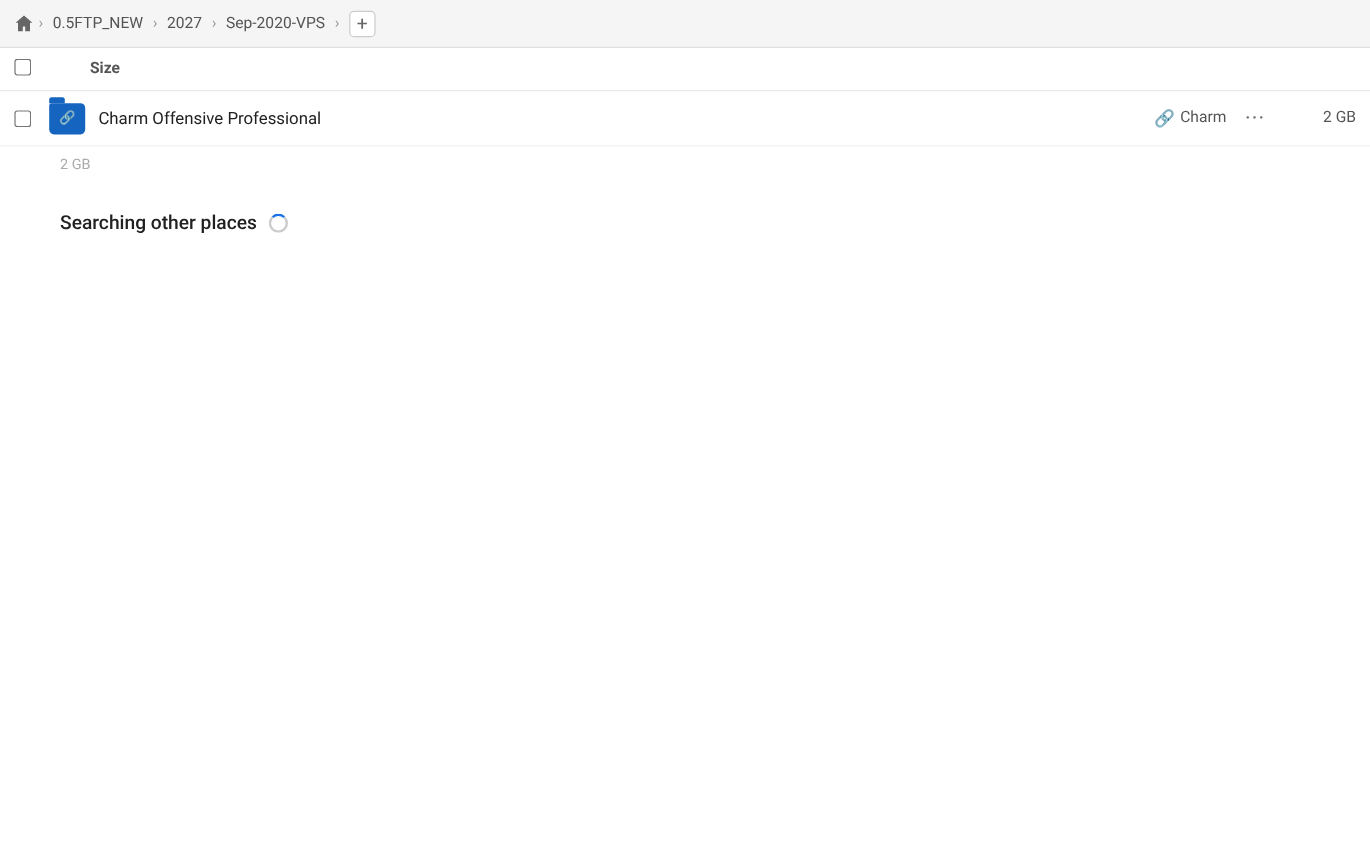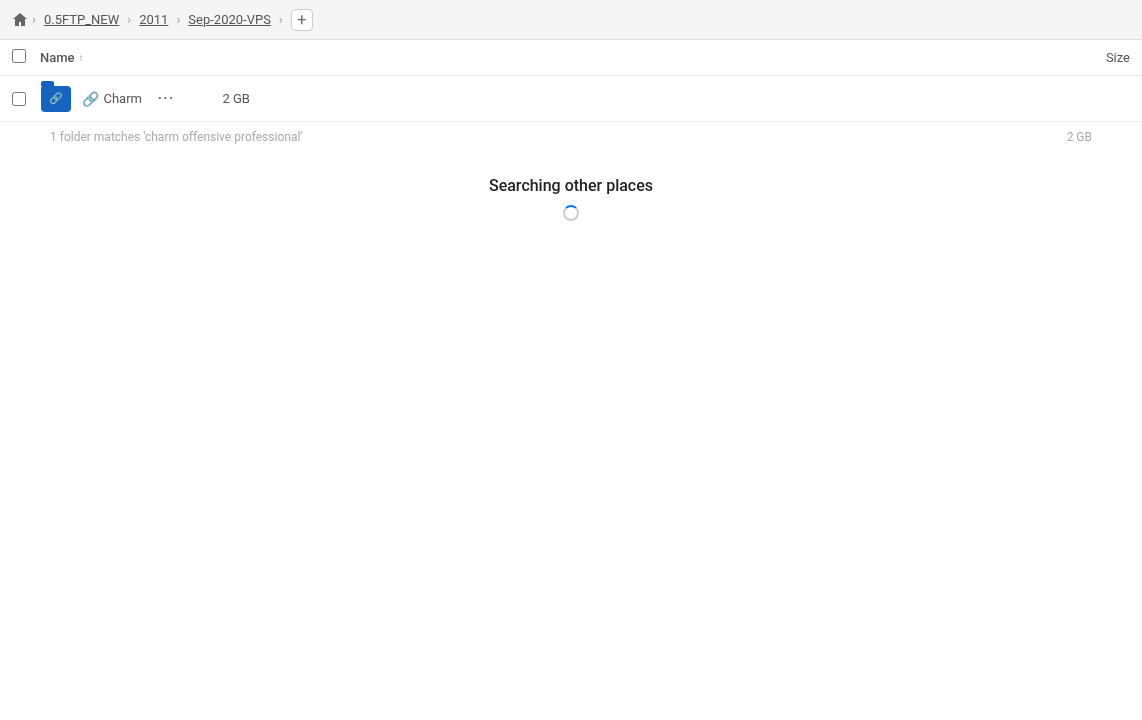--- a/index.html
+++ b/index.html
@@ -51,7 +51,6 @@
       cursor: pointer;
       padding: 2px 4px;
       border-radius: 3px;
-      text-decoration: underline;
     }
 
     .breadcrumb-add {

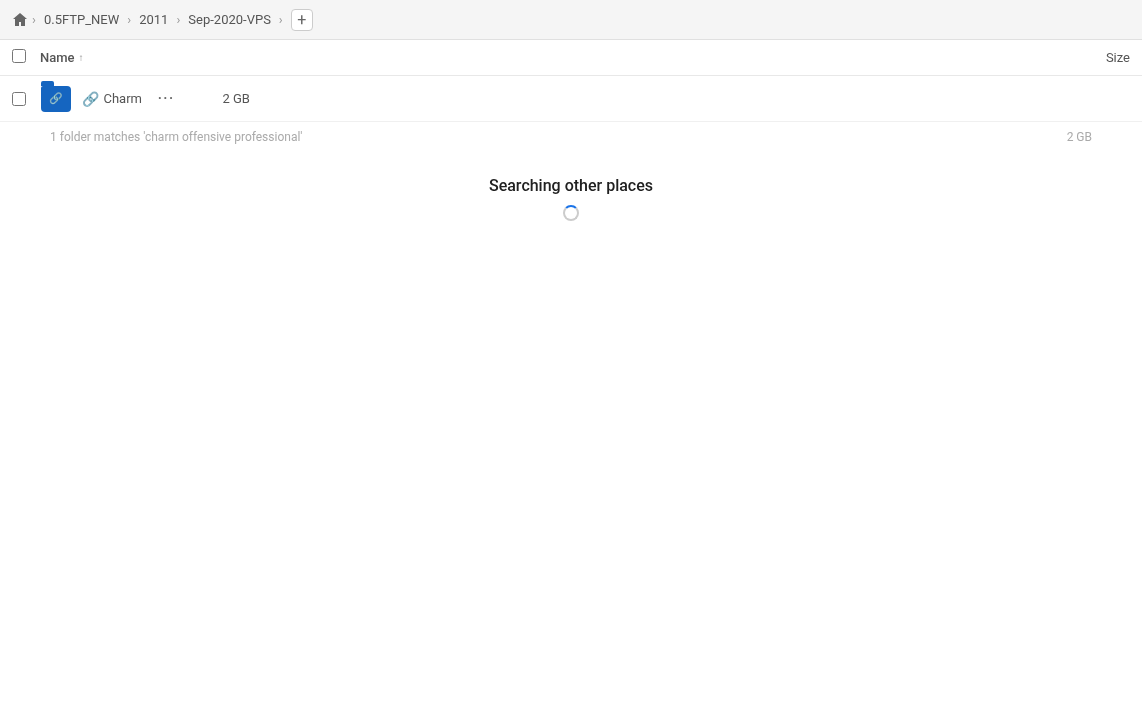--- a/index.html
+++ b/index.html
@@ -268,7 +268,7 @@
   <span class="breadcrumb-separator">›</span>
   <span class="breadcrumb-item">0.5FTP_NEW</span>
   <span class="breadcrumb-separator">›</span>
-  <span class="breadcrumb-item">2011</span>
+  <span class="breadcrumb-item">2027</span>
   <span class="breadcrumb-separator">›</span>
   <span class="breadcrumb-item">Sep-2020-VPS</span>
   <span class="breadcrumb-separator">›</span>

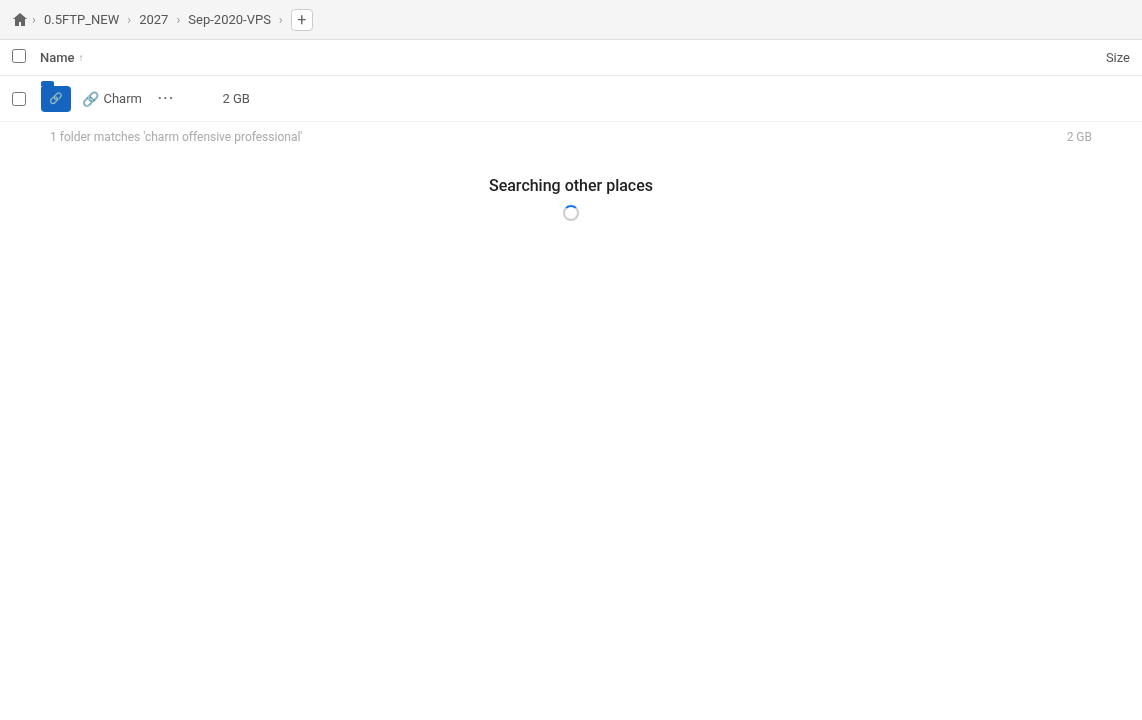--- a/index.html
+++ b/index.html
@@ -279,10 +279,6 @@
   <div class="col-checkbox">
     <input type="checkbox" style="">
   </div>
-  <div class="col-name">
-    <span>Name</span>
-    <span class="col-name-arrow">↑</span>
-  </div>
   <div class="col-size">Size</div>
 </div>
 

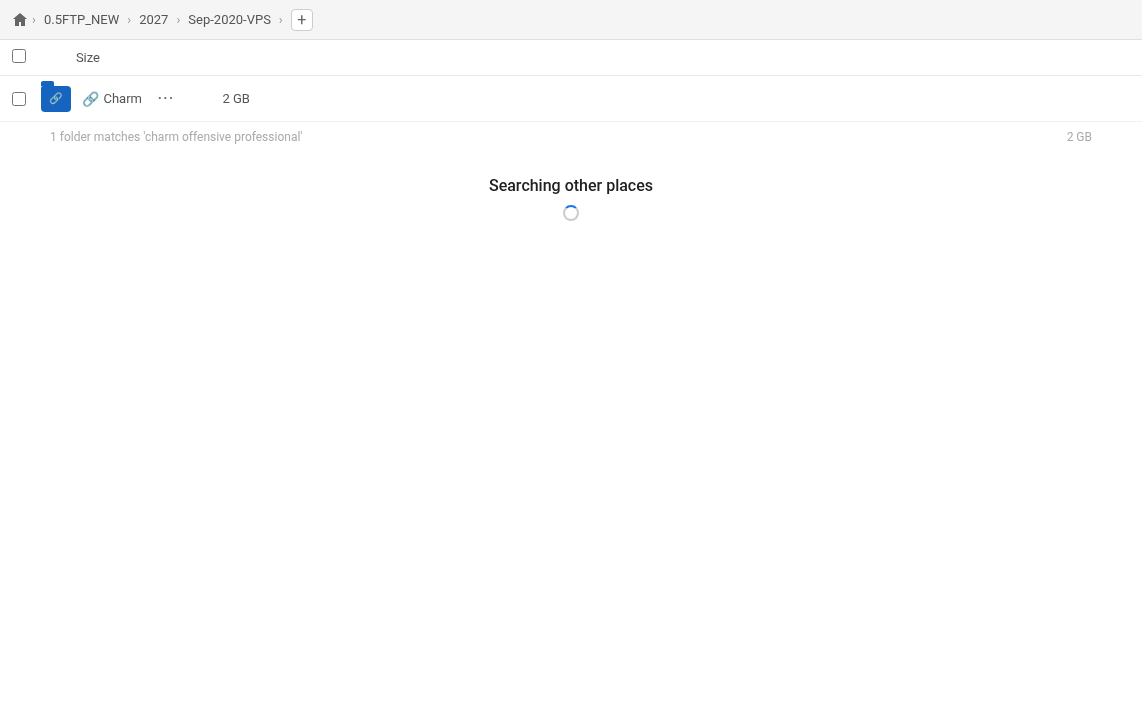--- a/index.html
+++ b/index.html
@@ -101,7 +101,7 @@
     .col-size {
       font-size: 13px;
       color: #555;
-      font-weight: 400;
+      font-weight: 700;
       width: 60px;
       text-align: right;
     }

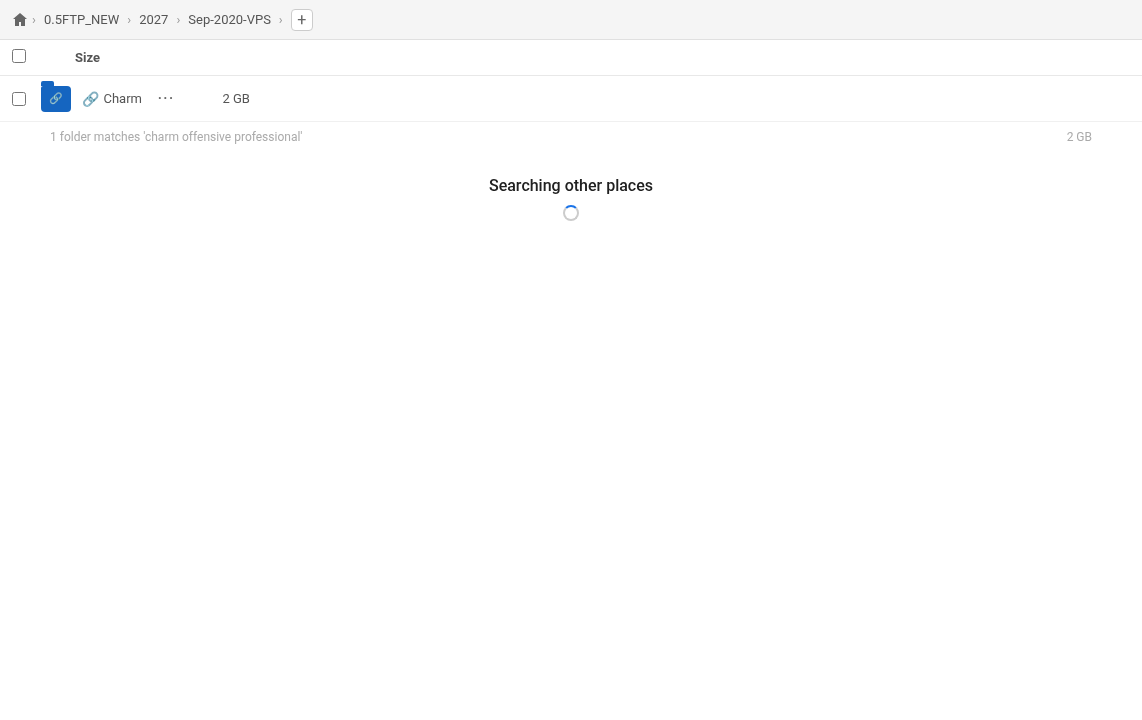--- a/index.html
+++ b/index.html
@@ -291,6 +291,7 @@
       <span class="link-mark">🔗</span>
     </div>
   </div>
+  <span class="file-name">Charm Offensive Professional</span>
   <div class="file-meta">
     <div class="shared-badge">
       <span class="shared-link-icon">🔗</span>

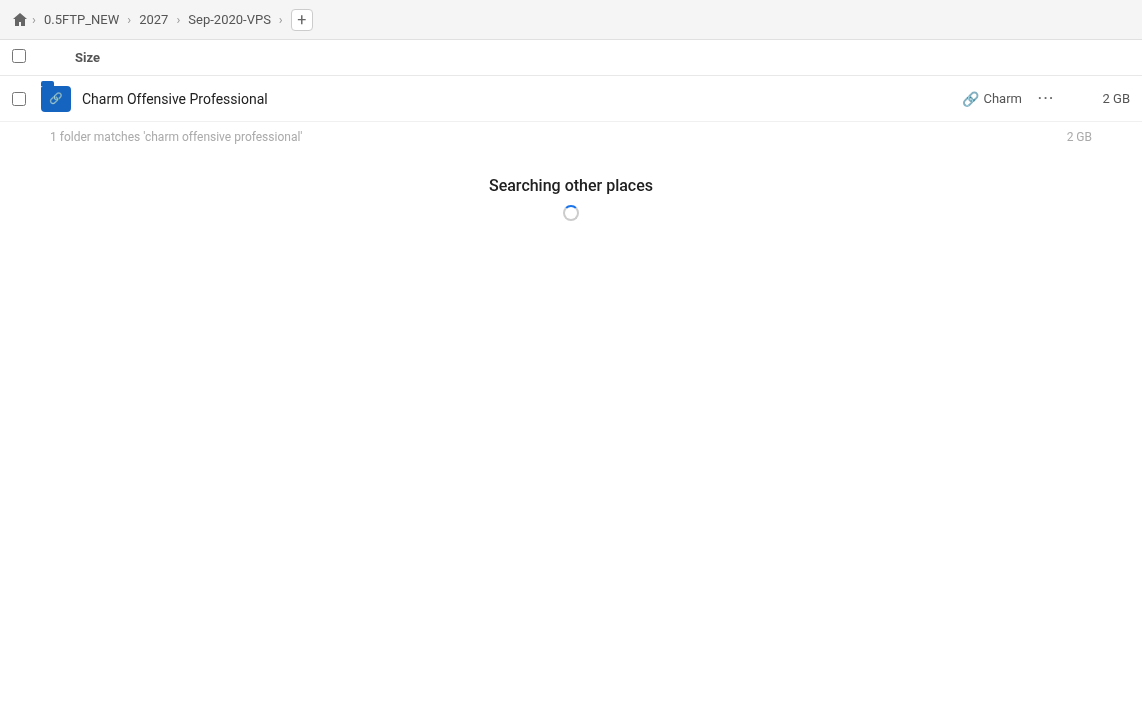--- a/index.html
+++ b/index.html
@@ -303,7 +303,6 @@
 </div>
 
 <div class="match-count">
-  <span>1 folder matches 'charm offensive professional'</span>
   <span class="match-size">2 GB</span>
 </div>
 

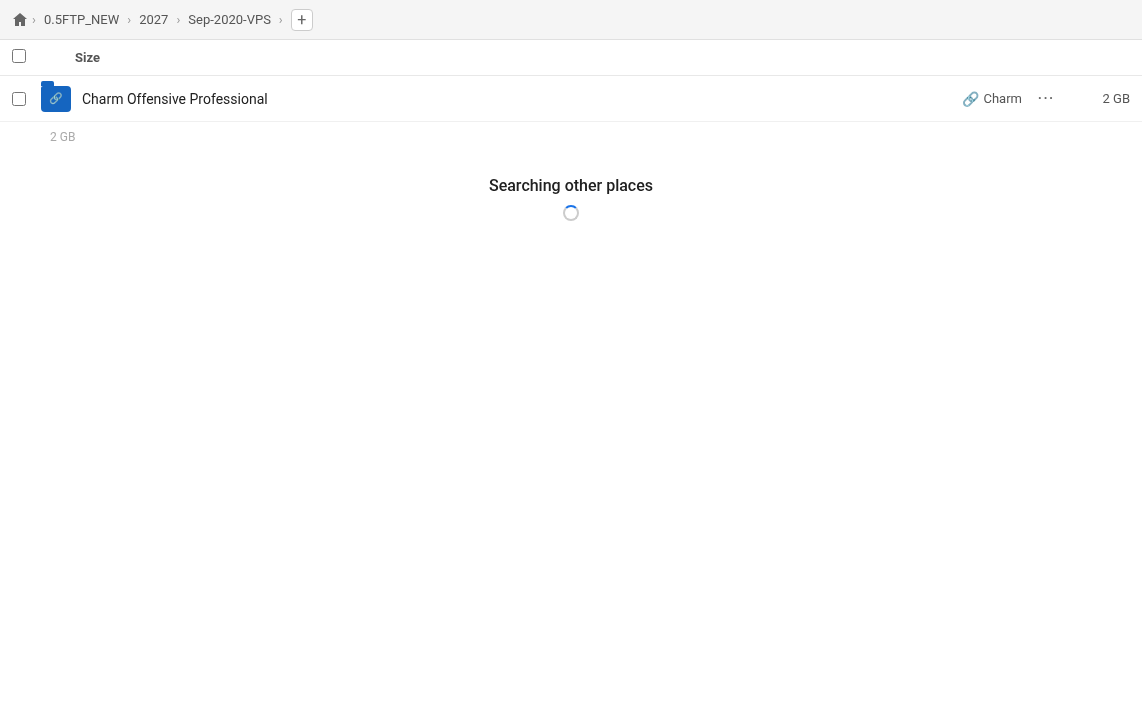--- a/index.html
+++ b/index.html
@@ -227,7 +227,6 @@
       display: flex;
       align-items: center;
       gap: 10px;
-      flex-direction: column;
     }
 
     .searching-label {

